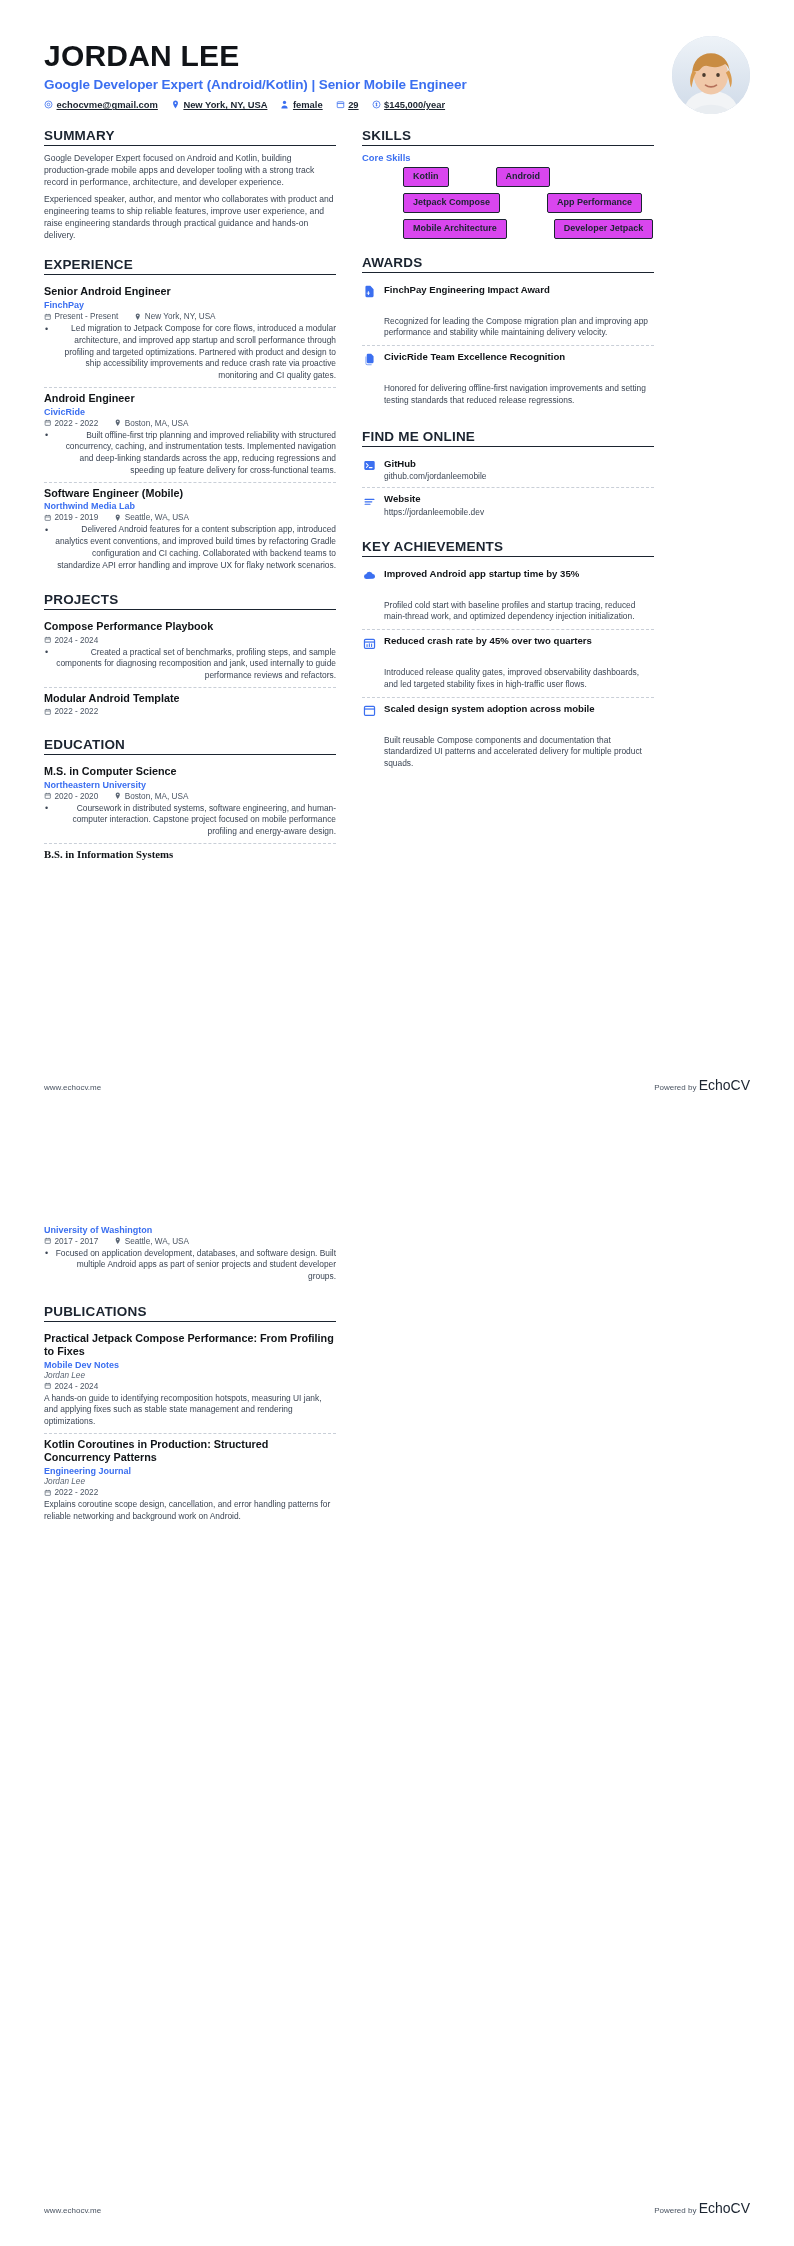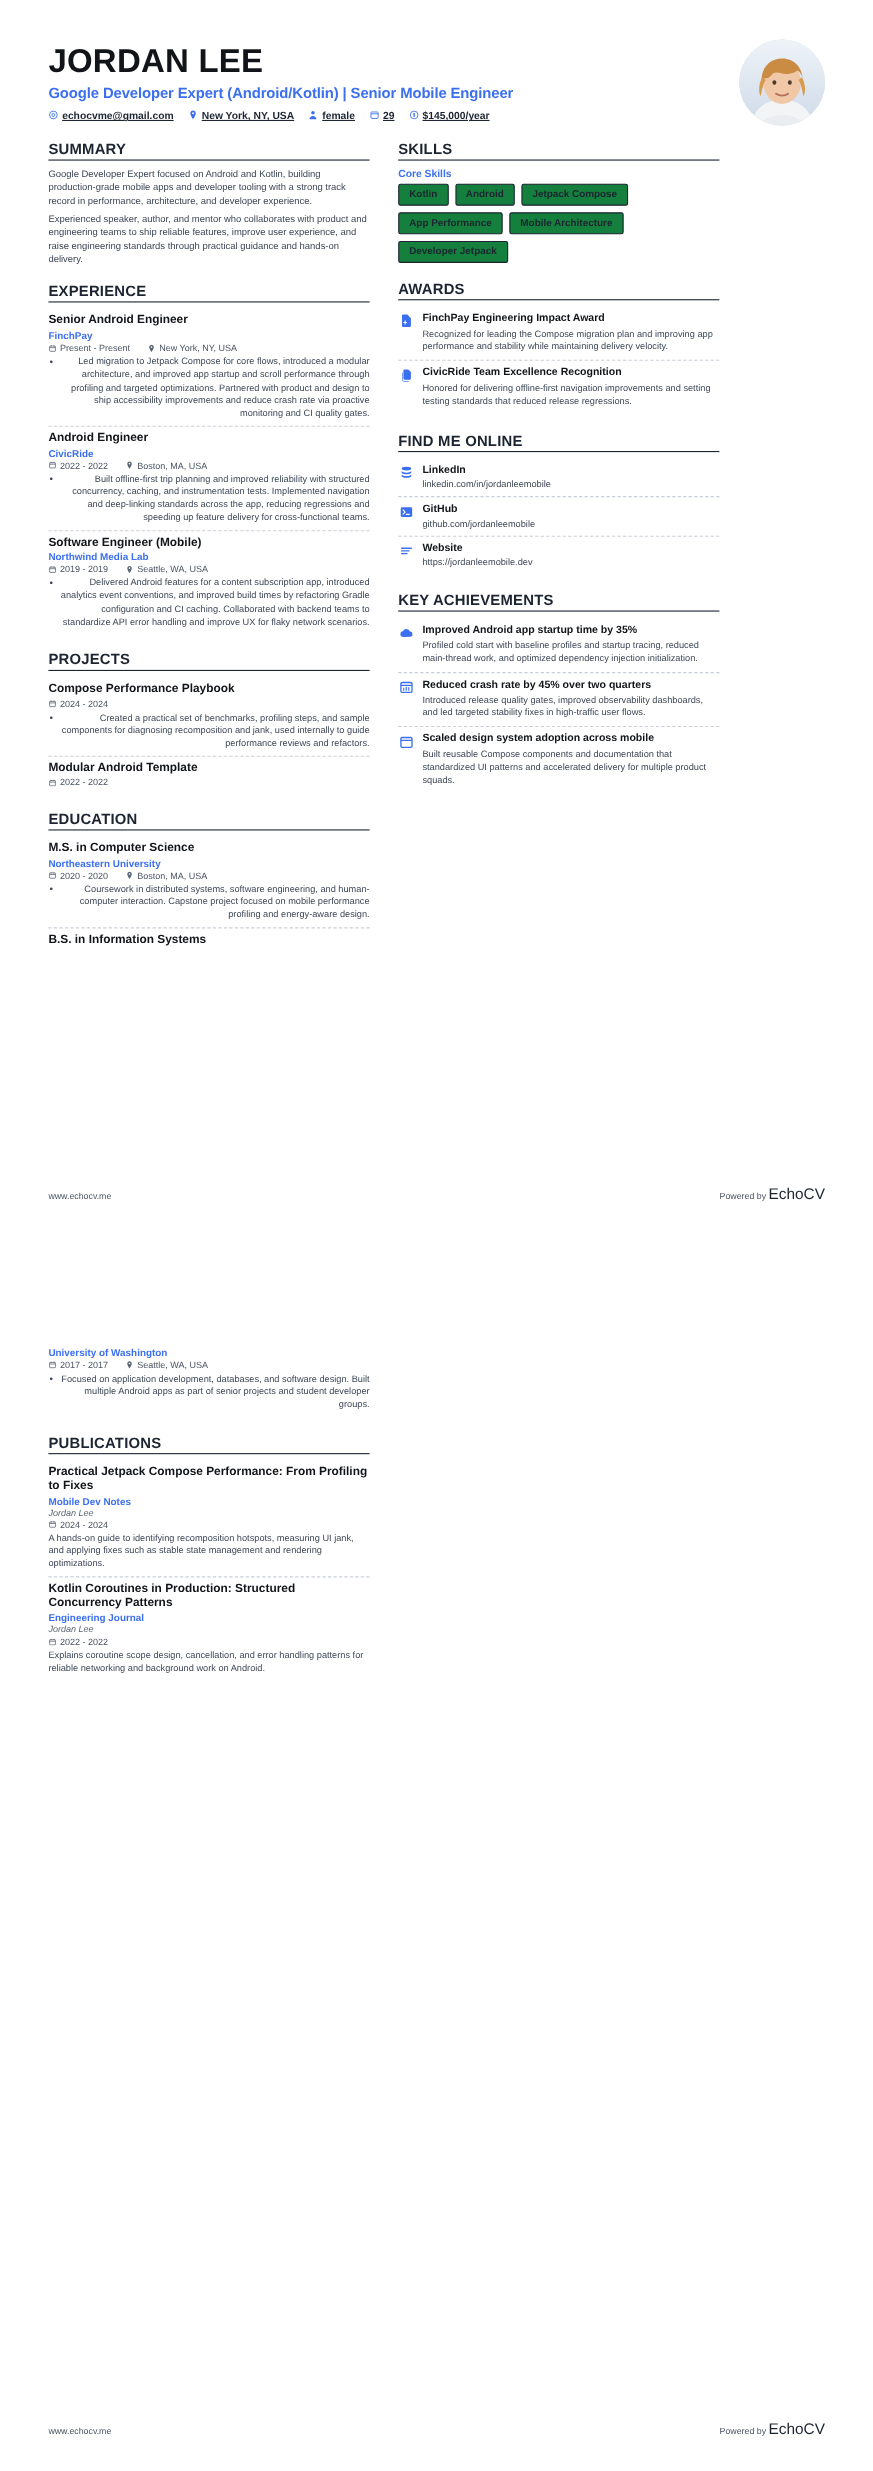--- a/index.html
+++ b/index.html
@@ -166,8 +166,9 @@
     font-size: 9px;
     font-weight: 700;
     color: #1b2430;
-    background: #15803d;
+    background: #d946ef;
     line-height: 1.1;
+    margin-left: 41px;
   }
 
   

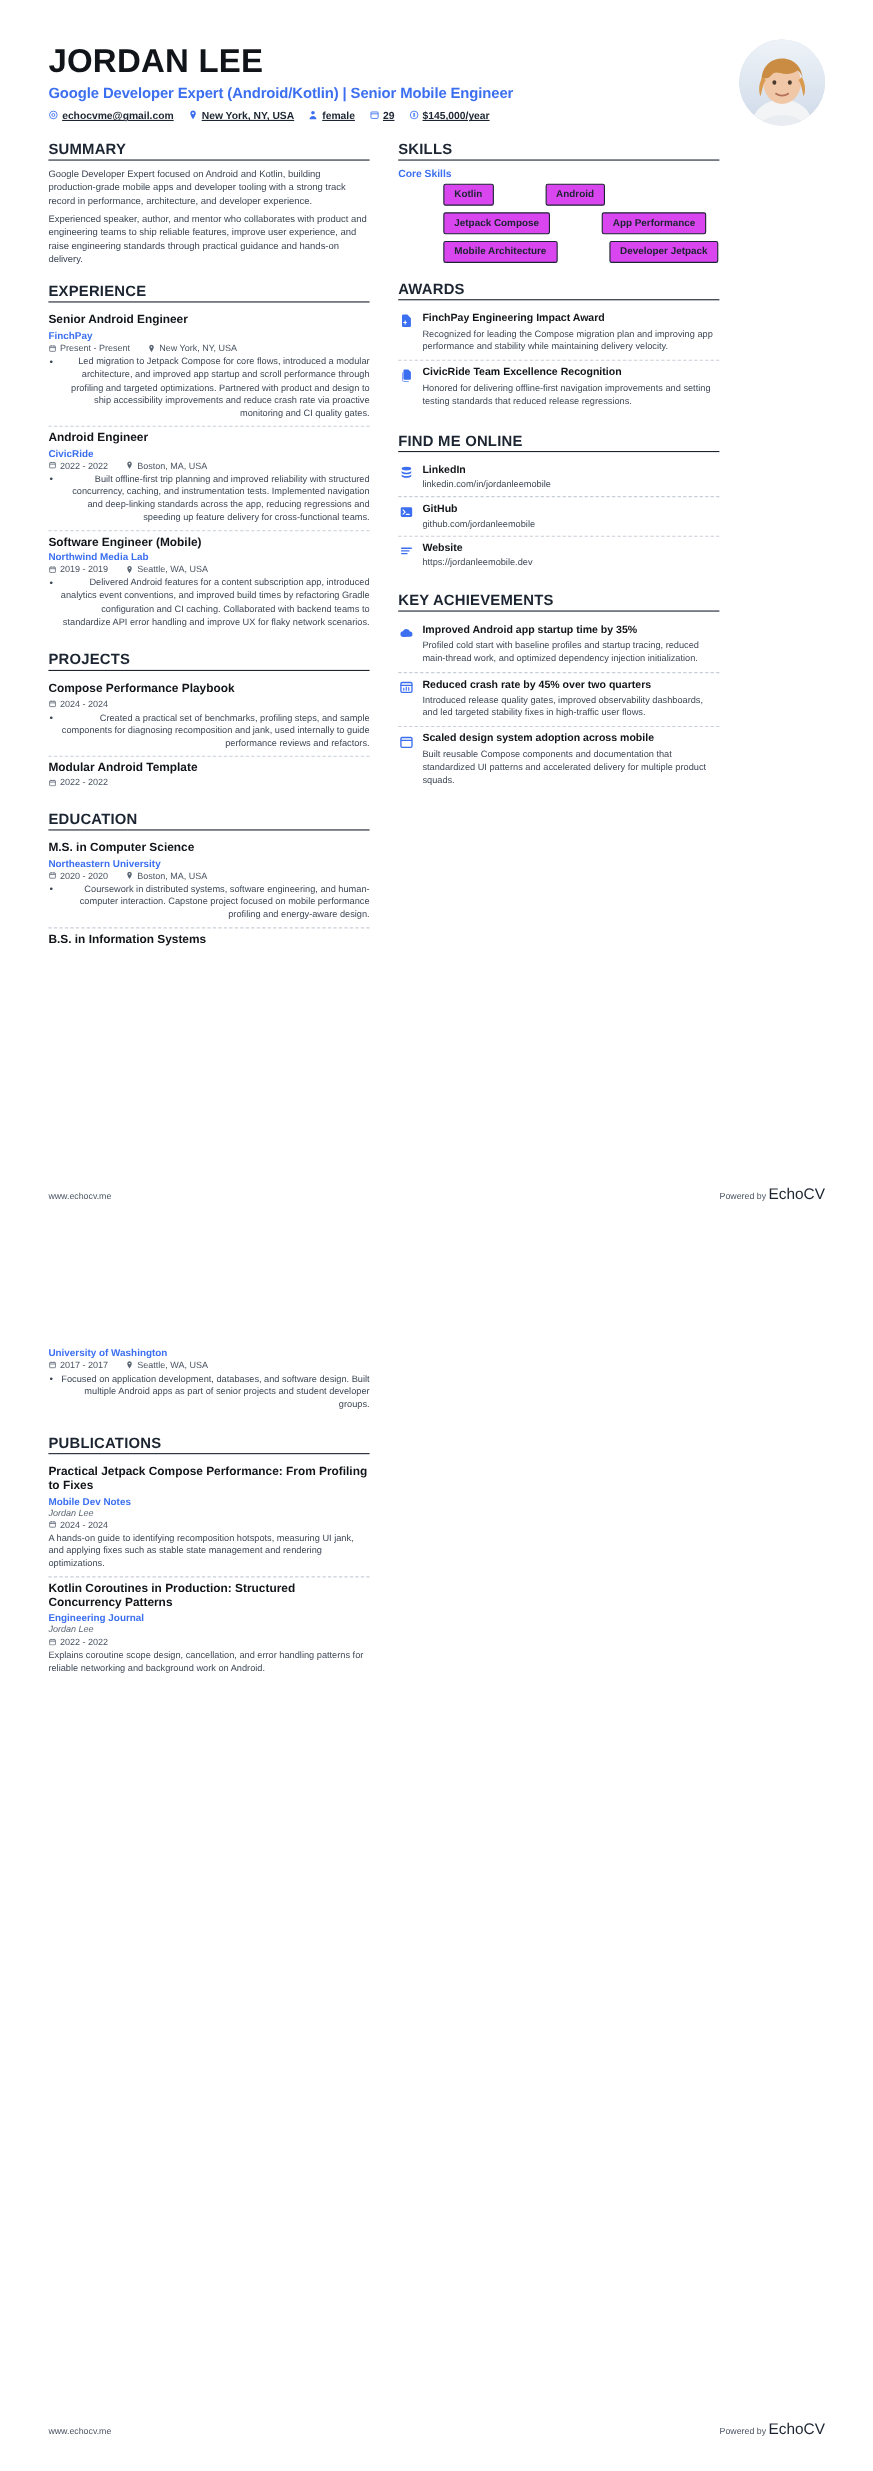--- a/index.html
+++ b/index.html
@@ -198,7 +198,7 @@
     font-size: 8.4px;
     line-height: 1.4;
     color: #3c4655;
-    margin-top: 2px;
+    margin-top: 20px;
   }
   .icon-link {
     font-size: 8.4px;

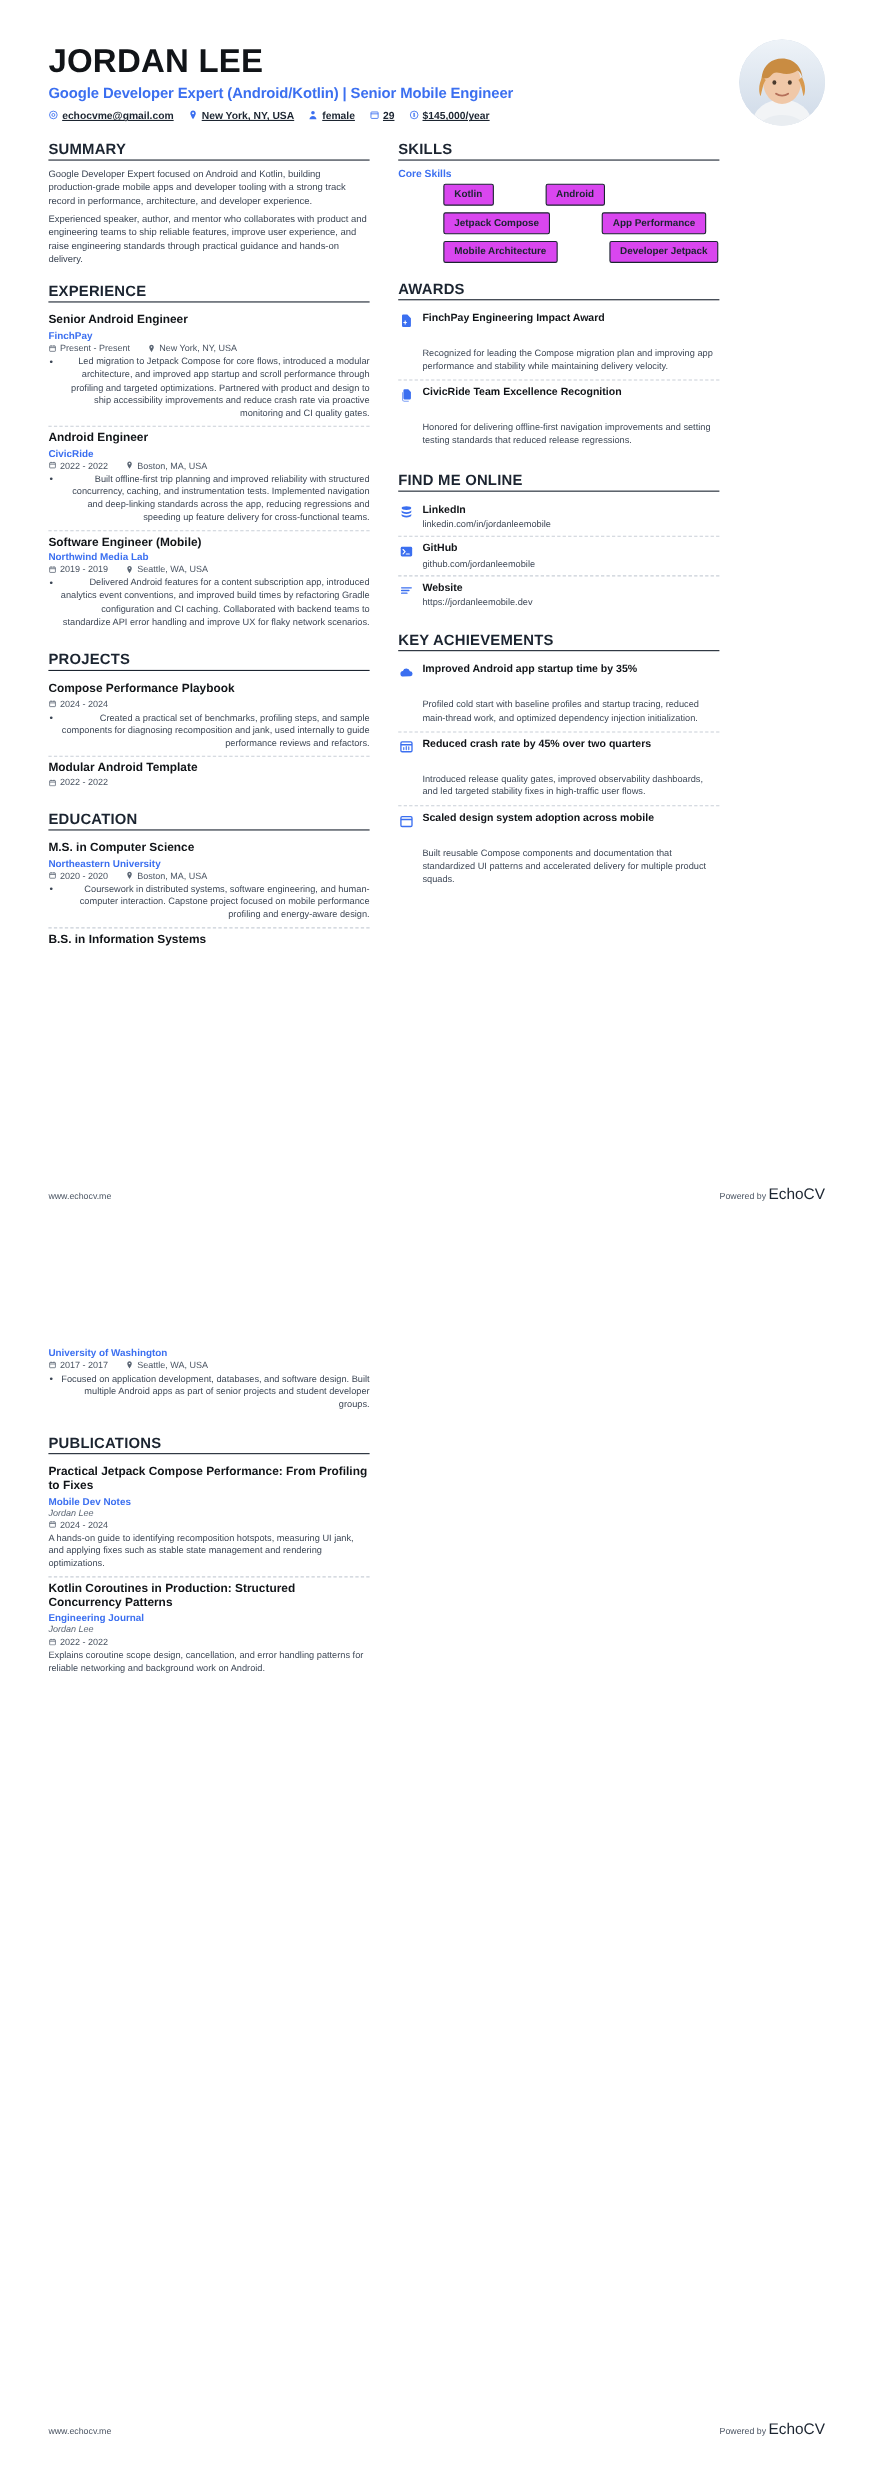--- a/index.html
+++ b/index.html
@@ -528,19 +528,6 @@
         <div class="section-title">FIND ME ONLINE</div>
         <div class="section-rule"></div>
 
-        <div class="icon-entry">
-          <span class="icon-badge">
-            <svg viewBox="0 0 16 16" fill="currentColor">
-                <ellipse cx="8" cy="3.6" rx="5.4" ry="2.1"></ellipse>
-                <path d="M2.6 6.1c0 1.2 2.4 2.1 5.4 2.1s5.4-.9 5.4-2.1v1.9c0 1.2-2.4 2.1-5.4 2.1s-5.4-.9-5.4-2.1z"></path>
-                <path d="M2.6 10c0 1.2 2.4 2.1 5.4 2.1s5.4-.9 5.4-2.1v1.9c0 1.2-2.4 2.1-5.4 2.1s-5.4-.9-5.4-2.1z"></path>
-              </svg>
-          </span>
-          <div class="icon-body">
-            <div class="icon-title">LinkedIn</div>
-            <div class="icon-link">linkedin.com/in/jordanleemobile</div>
-          </div>
-        </div>
 
         <div class="icon-entry">
           <span class="icon-badge">

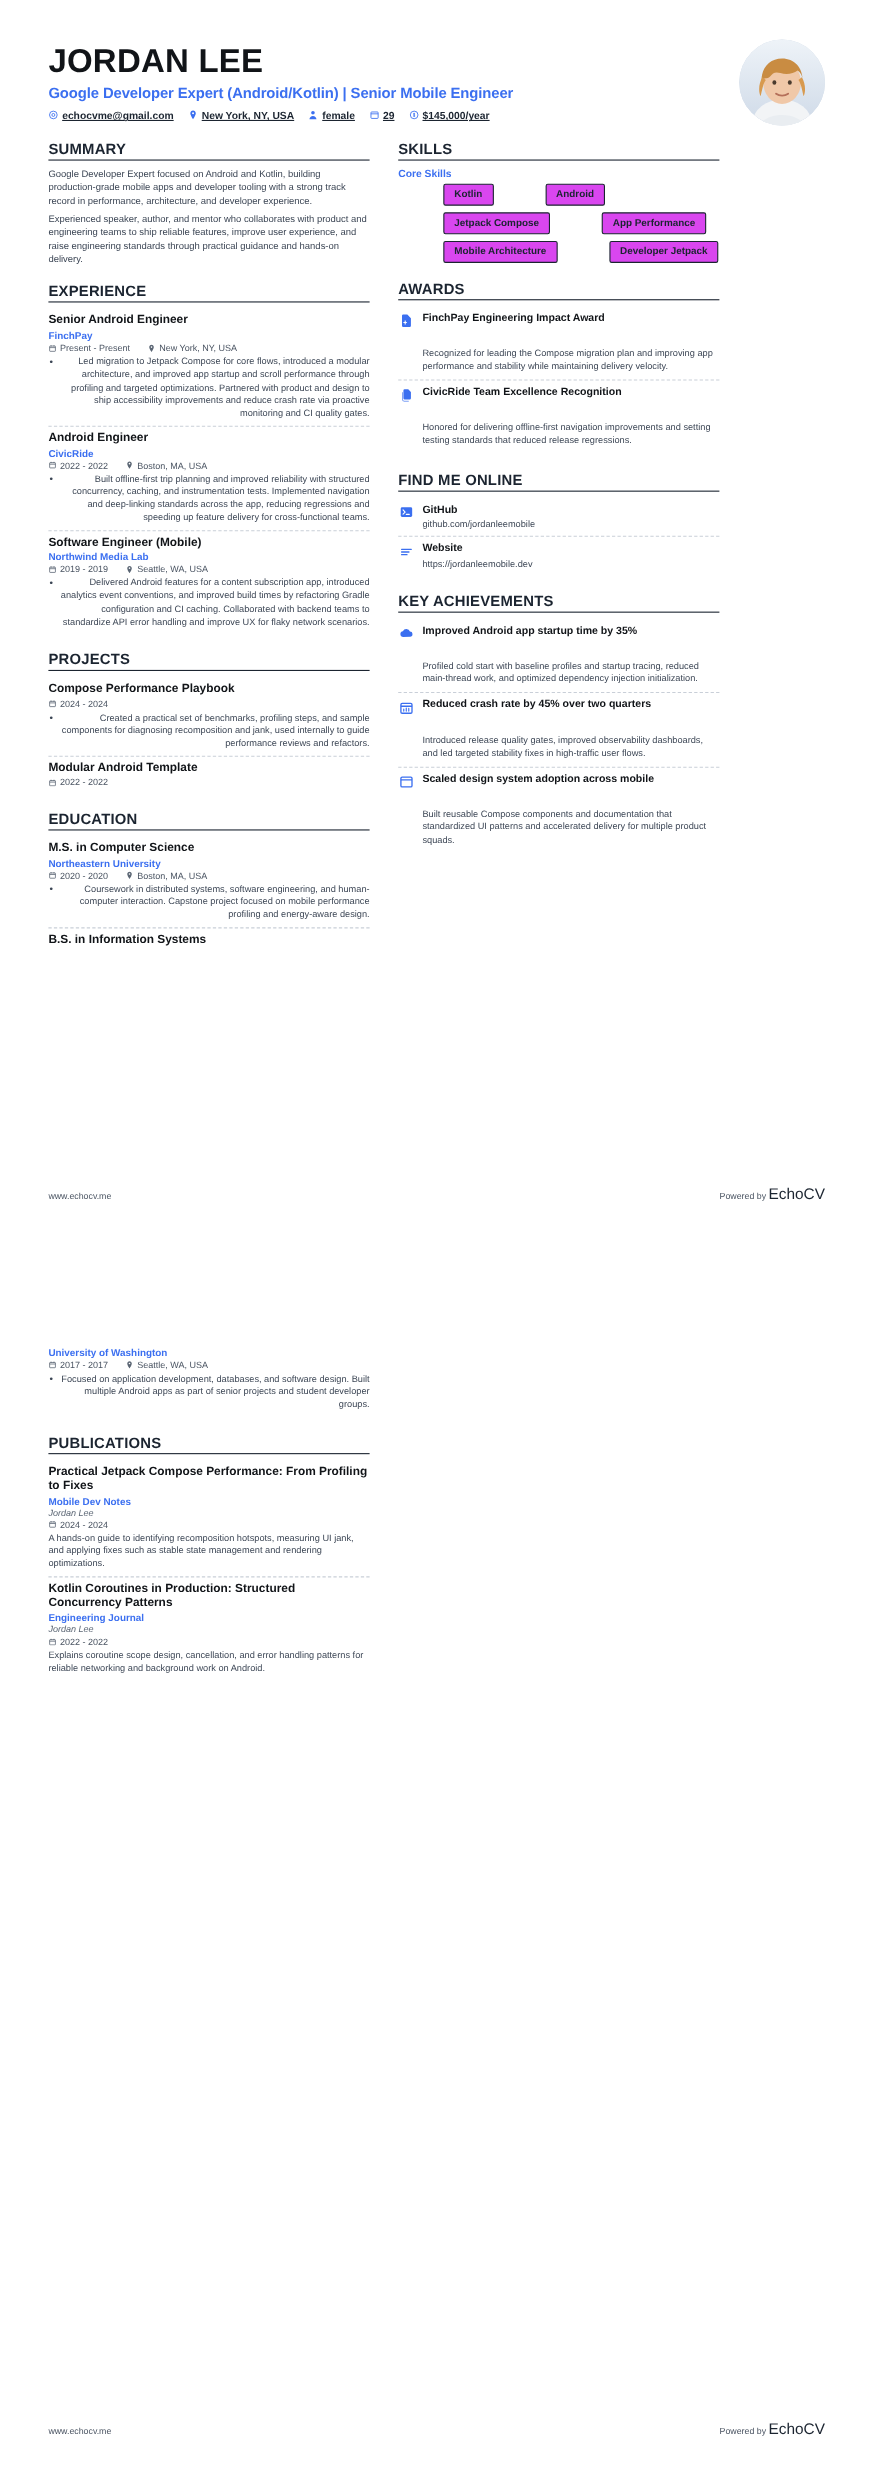--- a/index.html
+++ b/index.html
@@ -472,7 +472,7 @@
           </ul>
         </div>
 
-        <div class="entry" style="border-bottom:none;">
+        <div class="entry" style="border-bottom:none;font-family:Liberation Serif, serif;">
           <div class="entry-title">B.S. in Information Systems</div>
         </div>
       </div>

